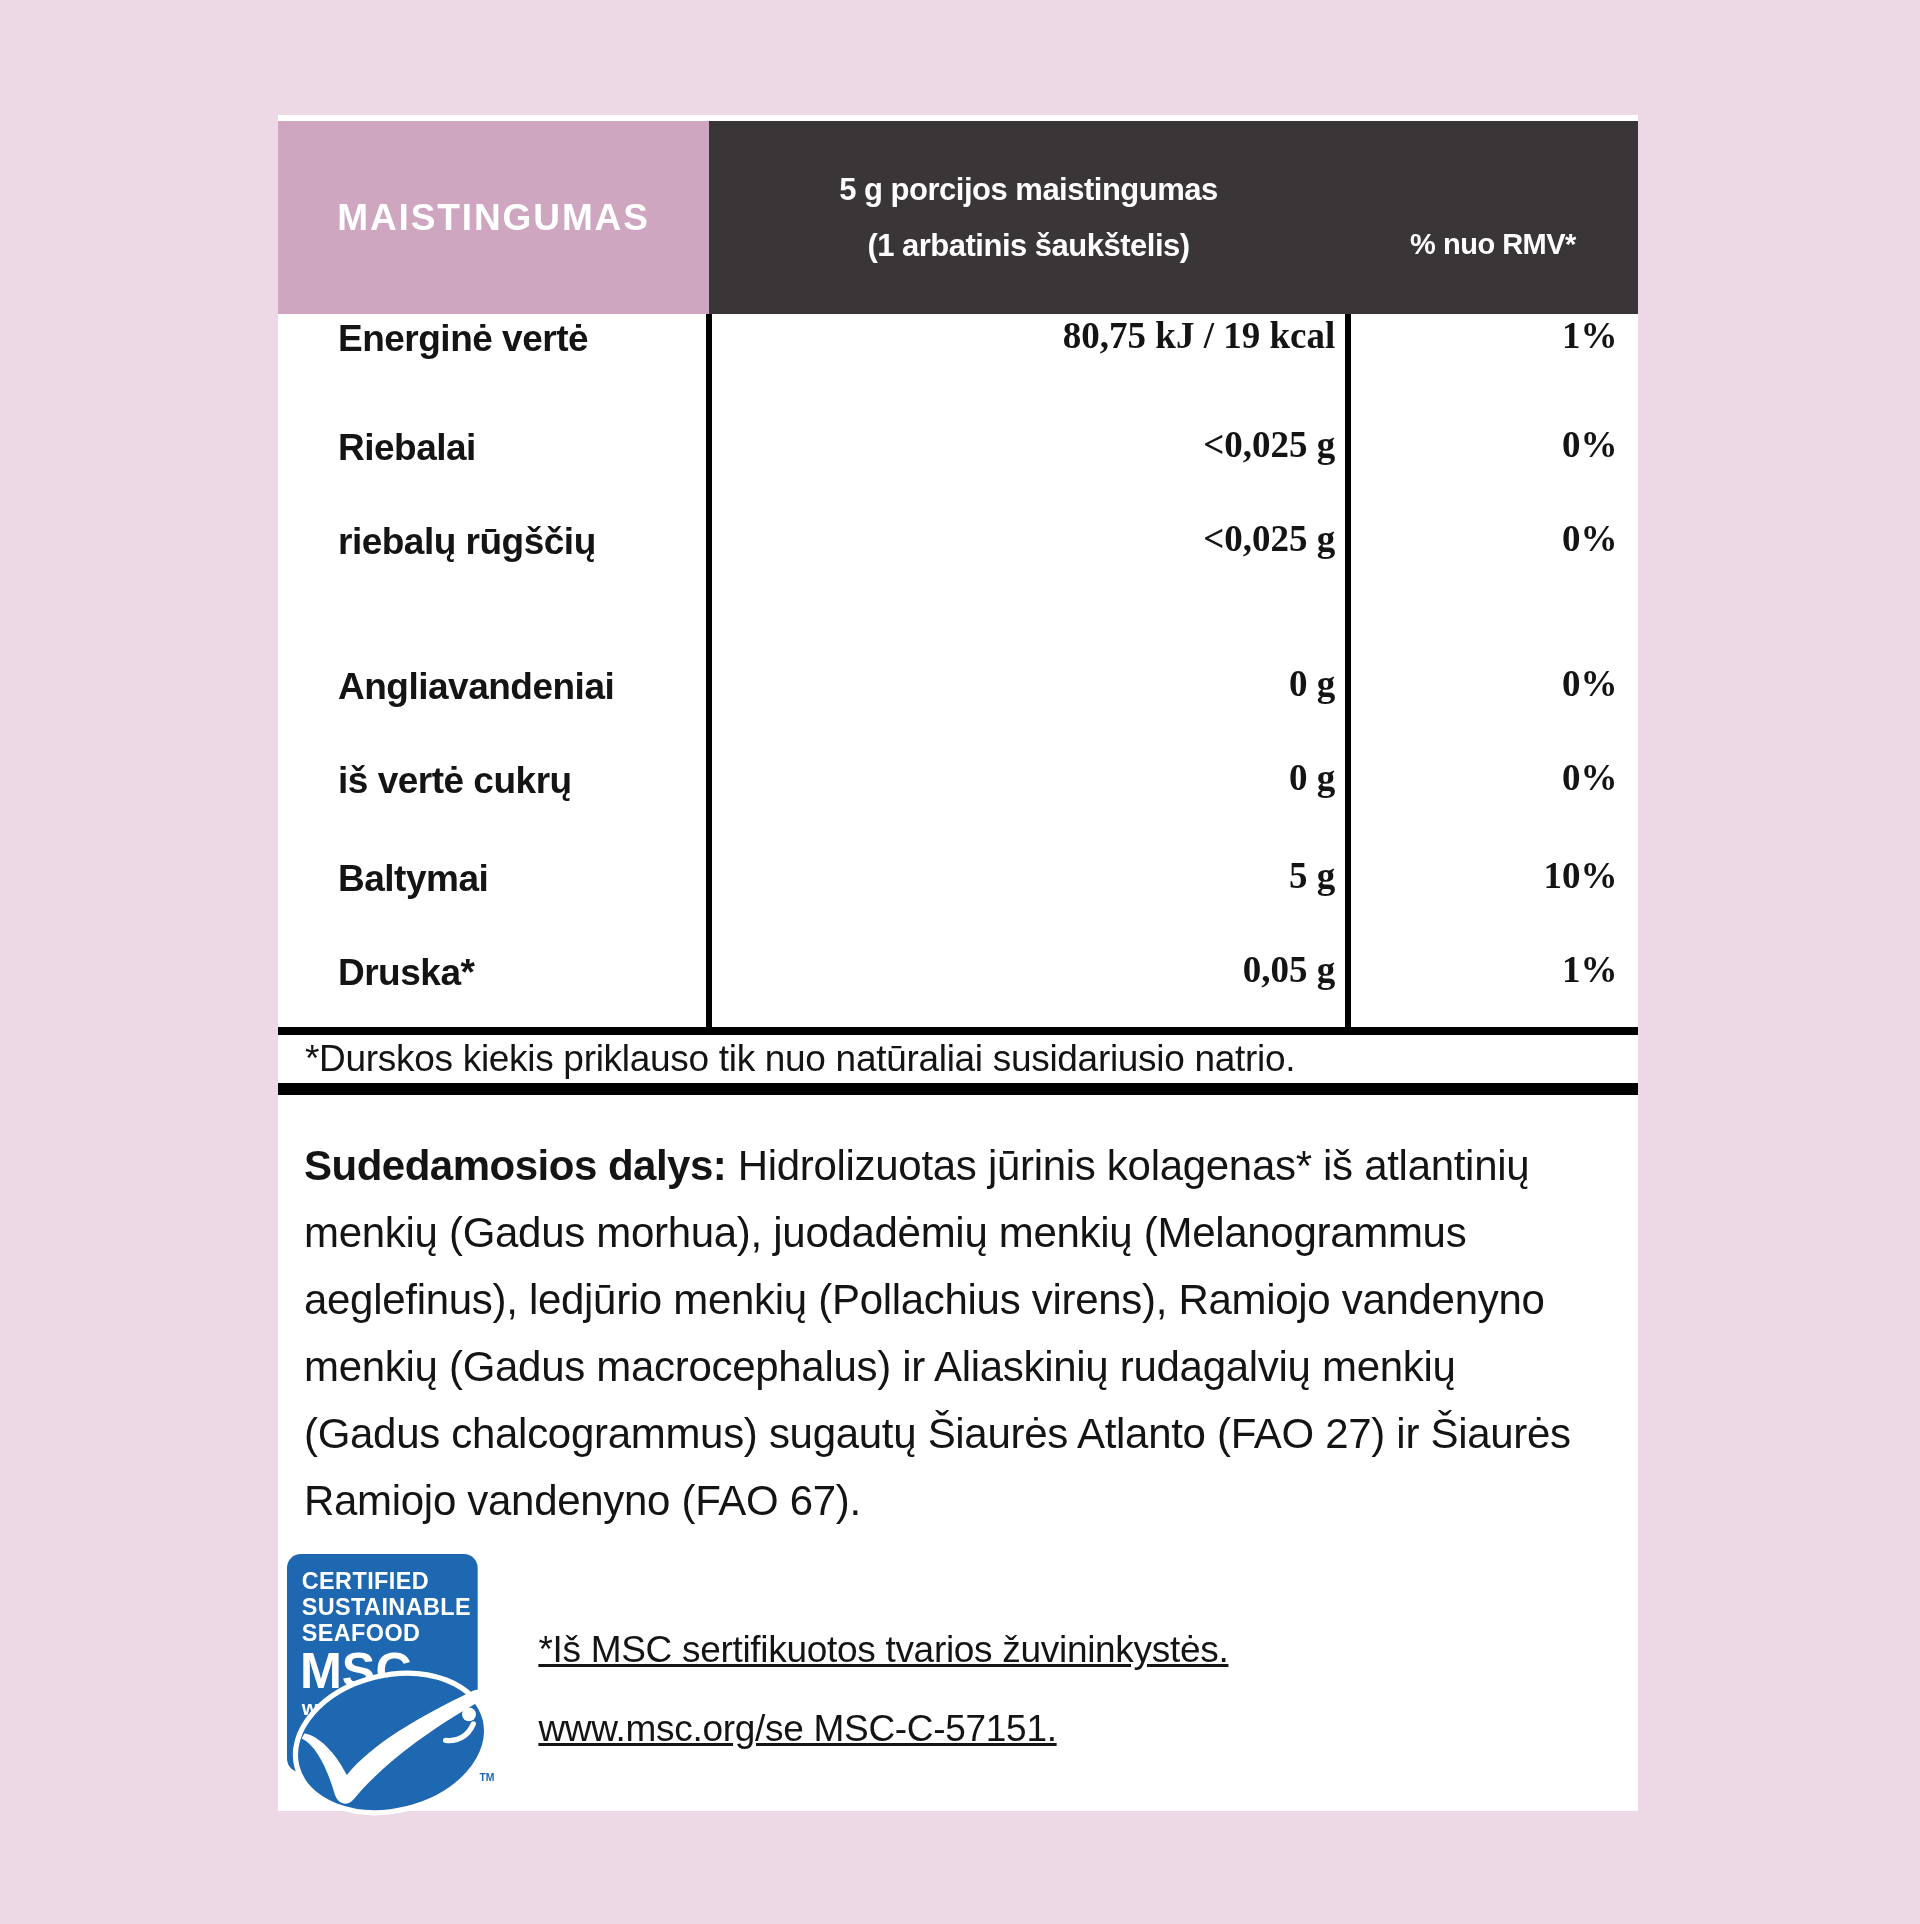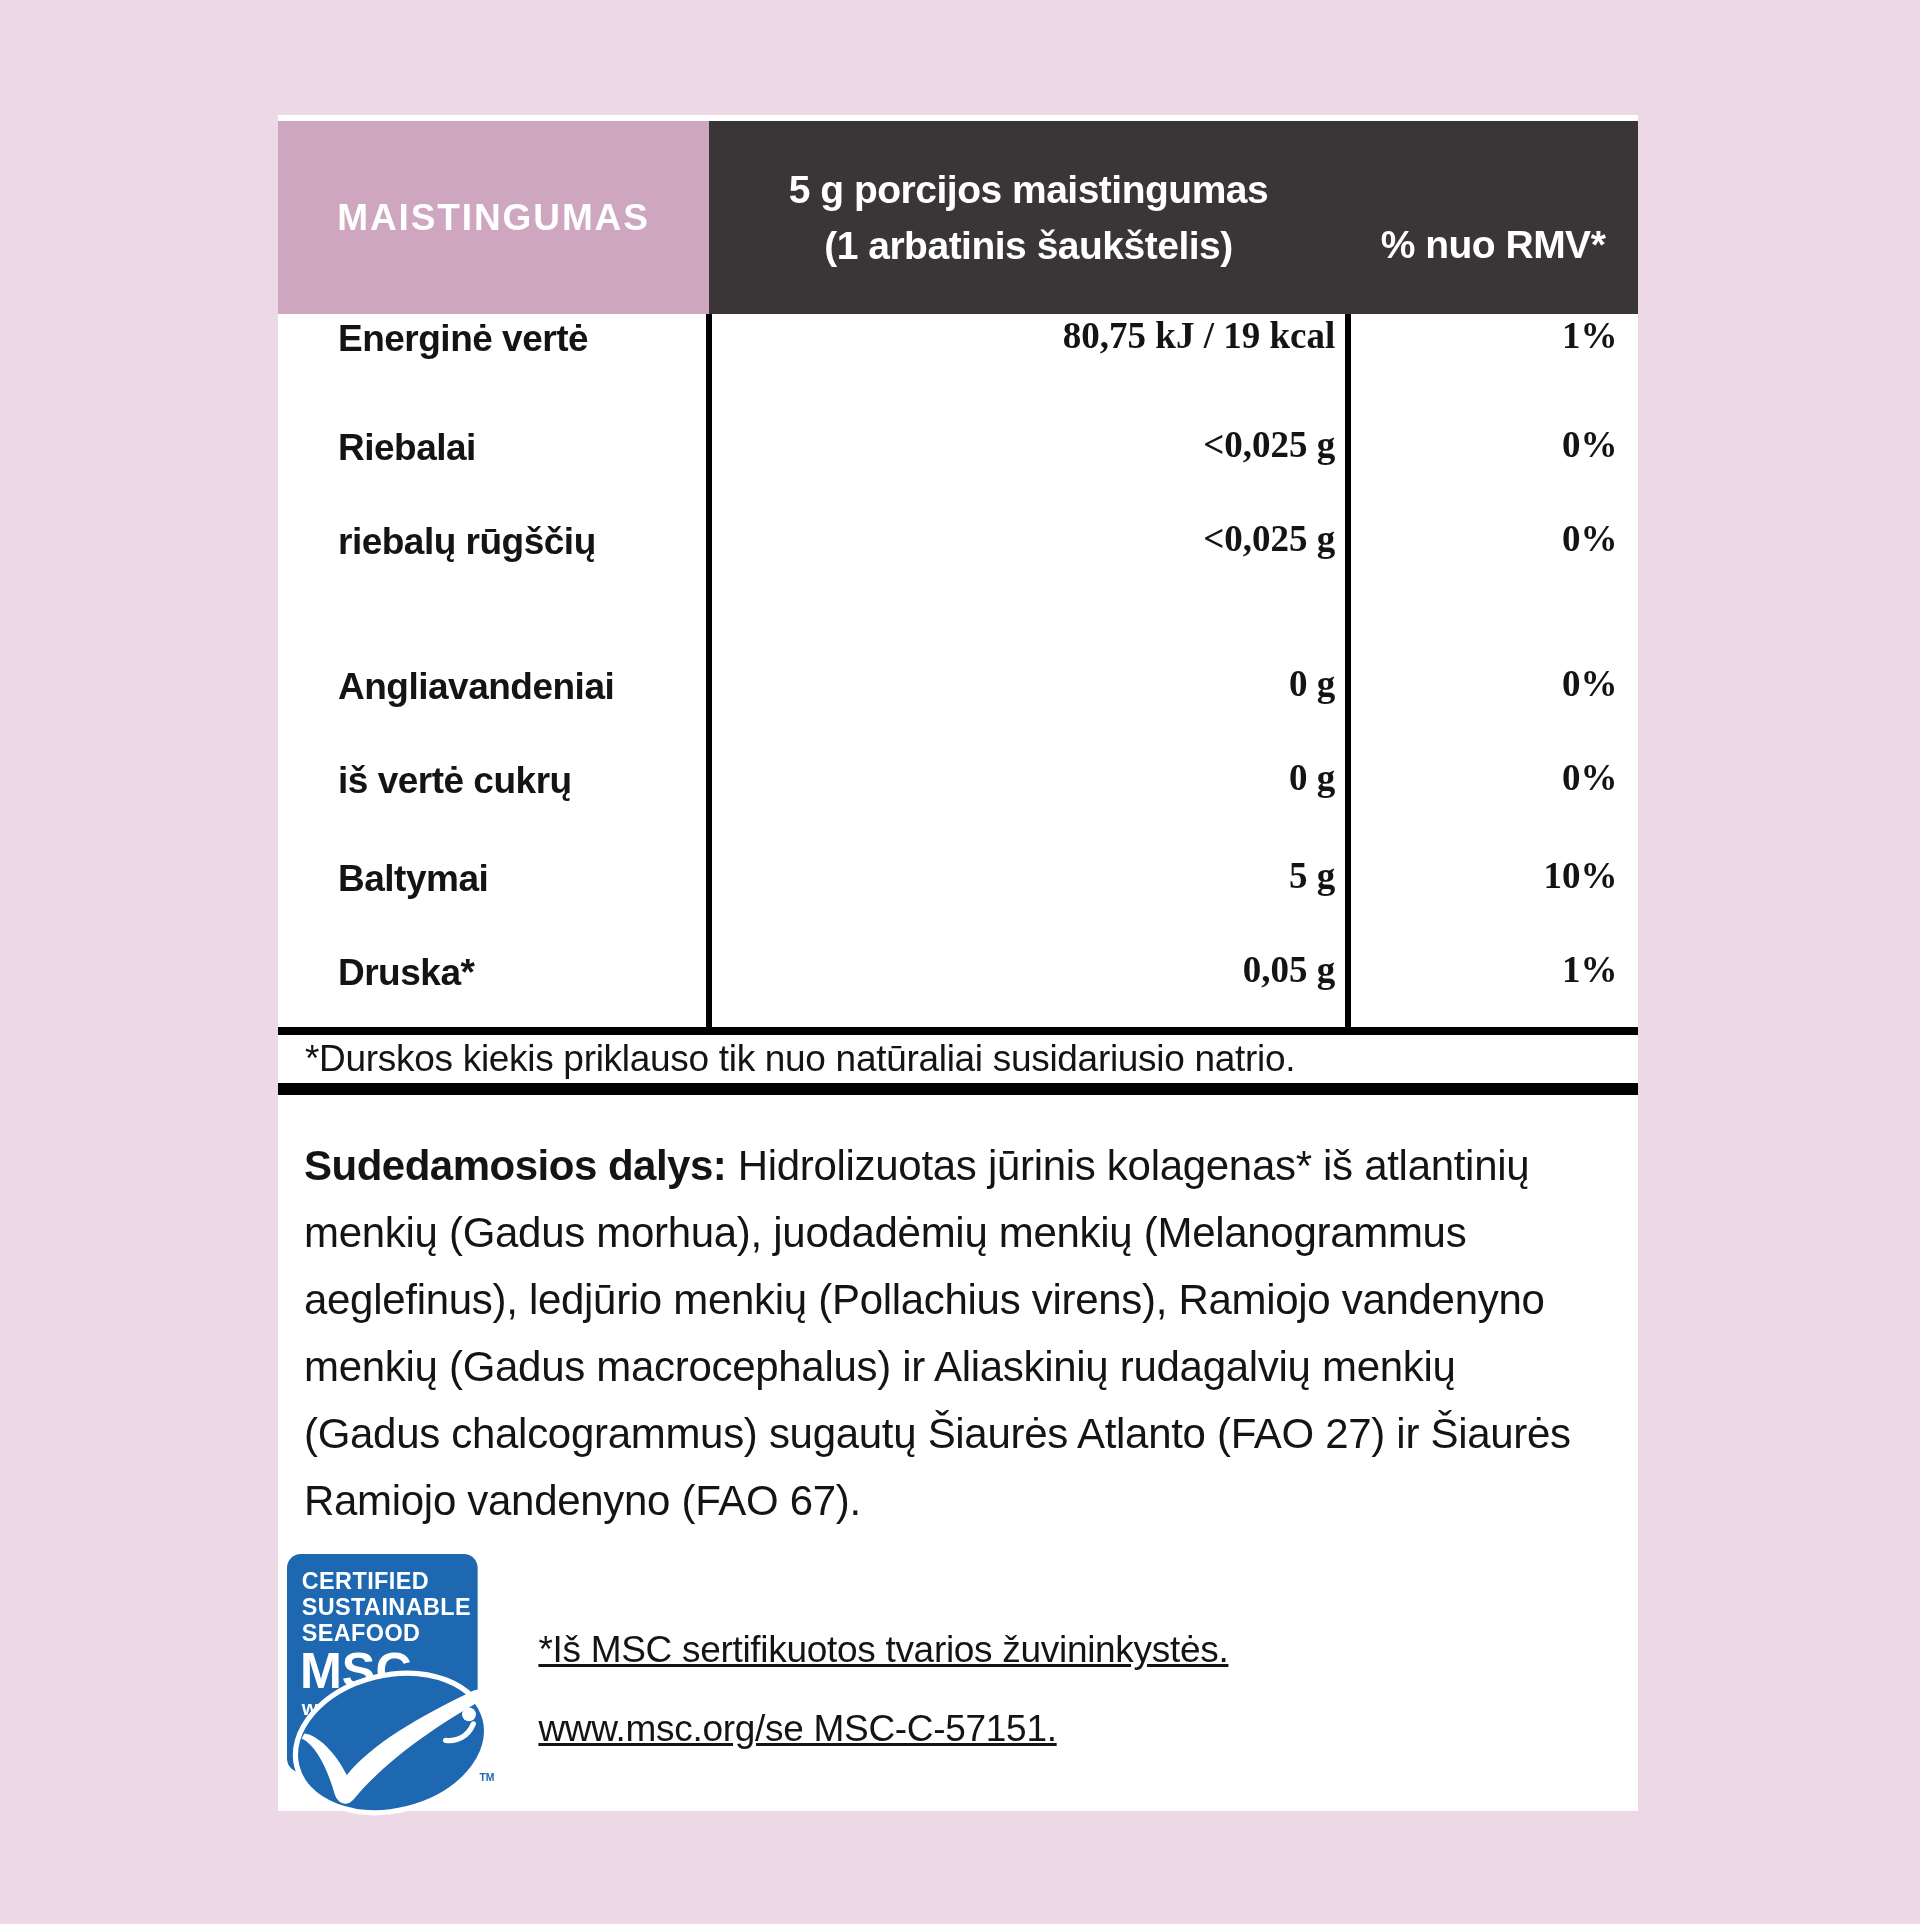--- a/index.html
+++ b/index.html
@@ -30,7 +30,7 @@
   .th-serving{
     width:639px;display:flex;flex-direction:column;
     align-items:center;justify-content:center;
-    font-size:39px;font-weight:700;line-height:56px;letter-spacing:-0.5px;
+    font-size:31px;font-weight:700;line-height:56px;letter-spacing:-0.5px;
   }
   .th-rmv{
     width:290px;display:flex;align-items:center;justify-content:center;

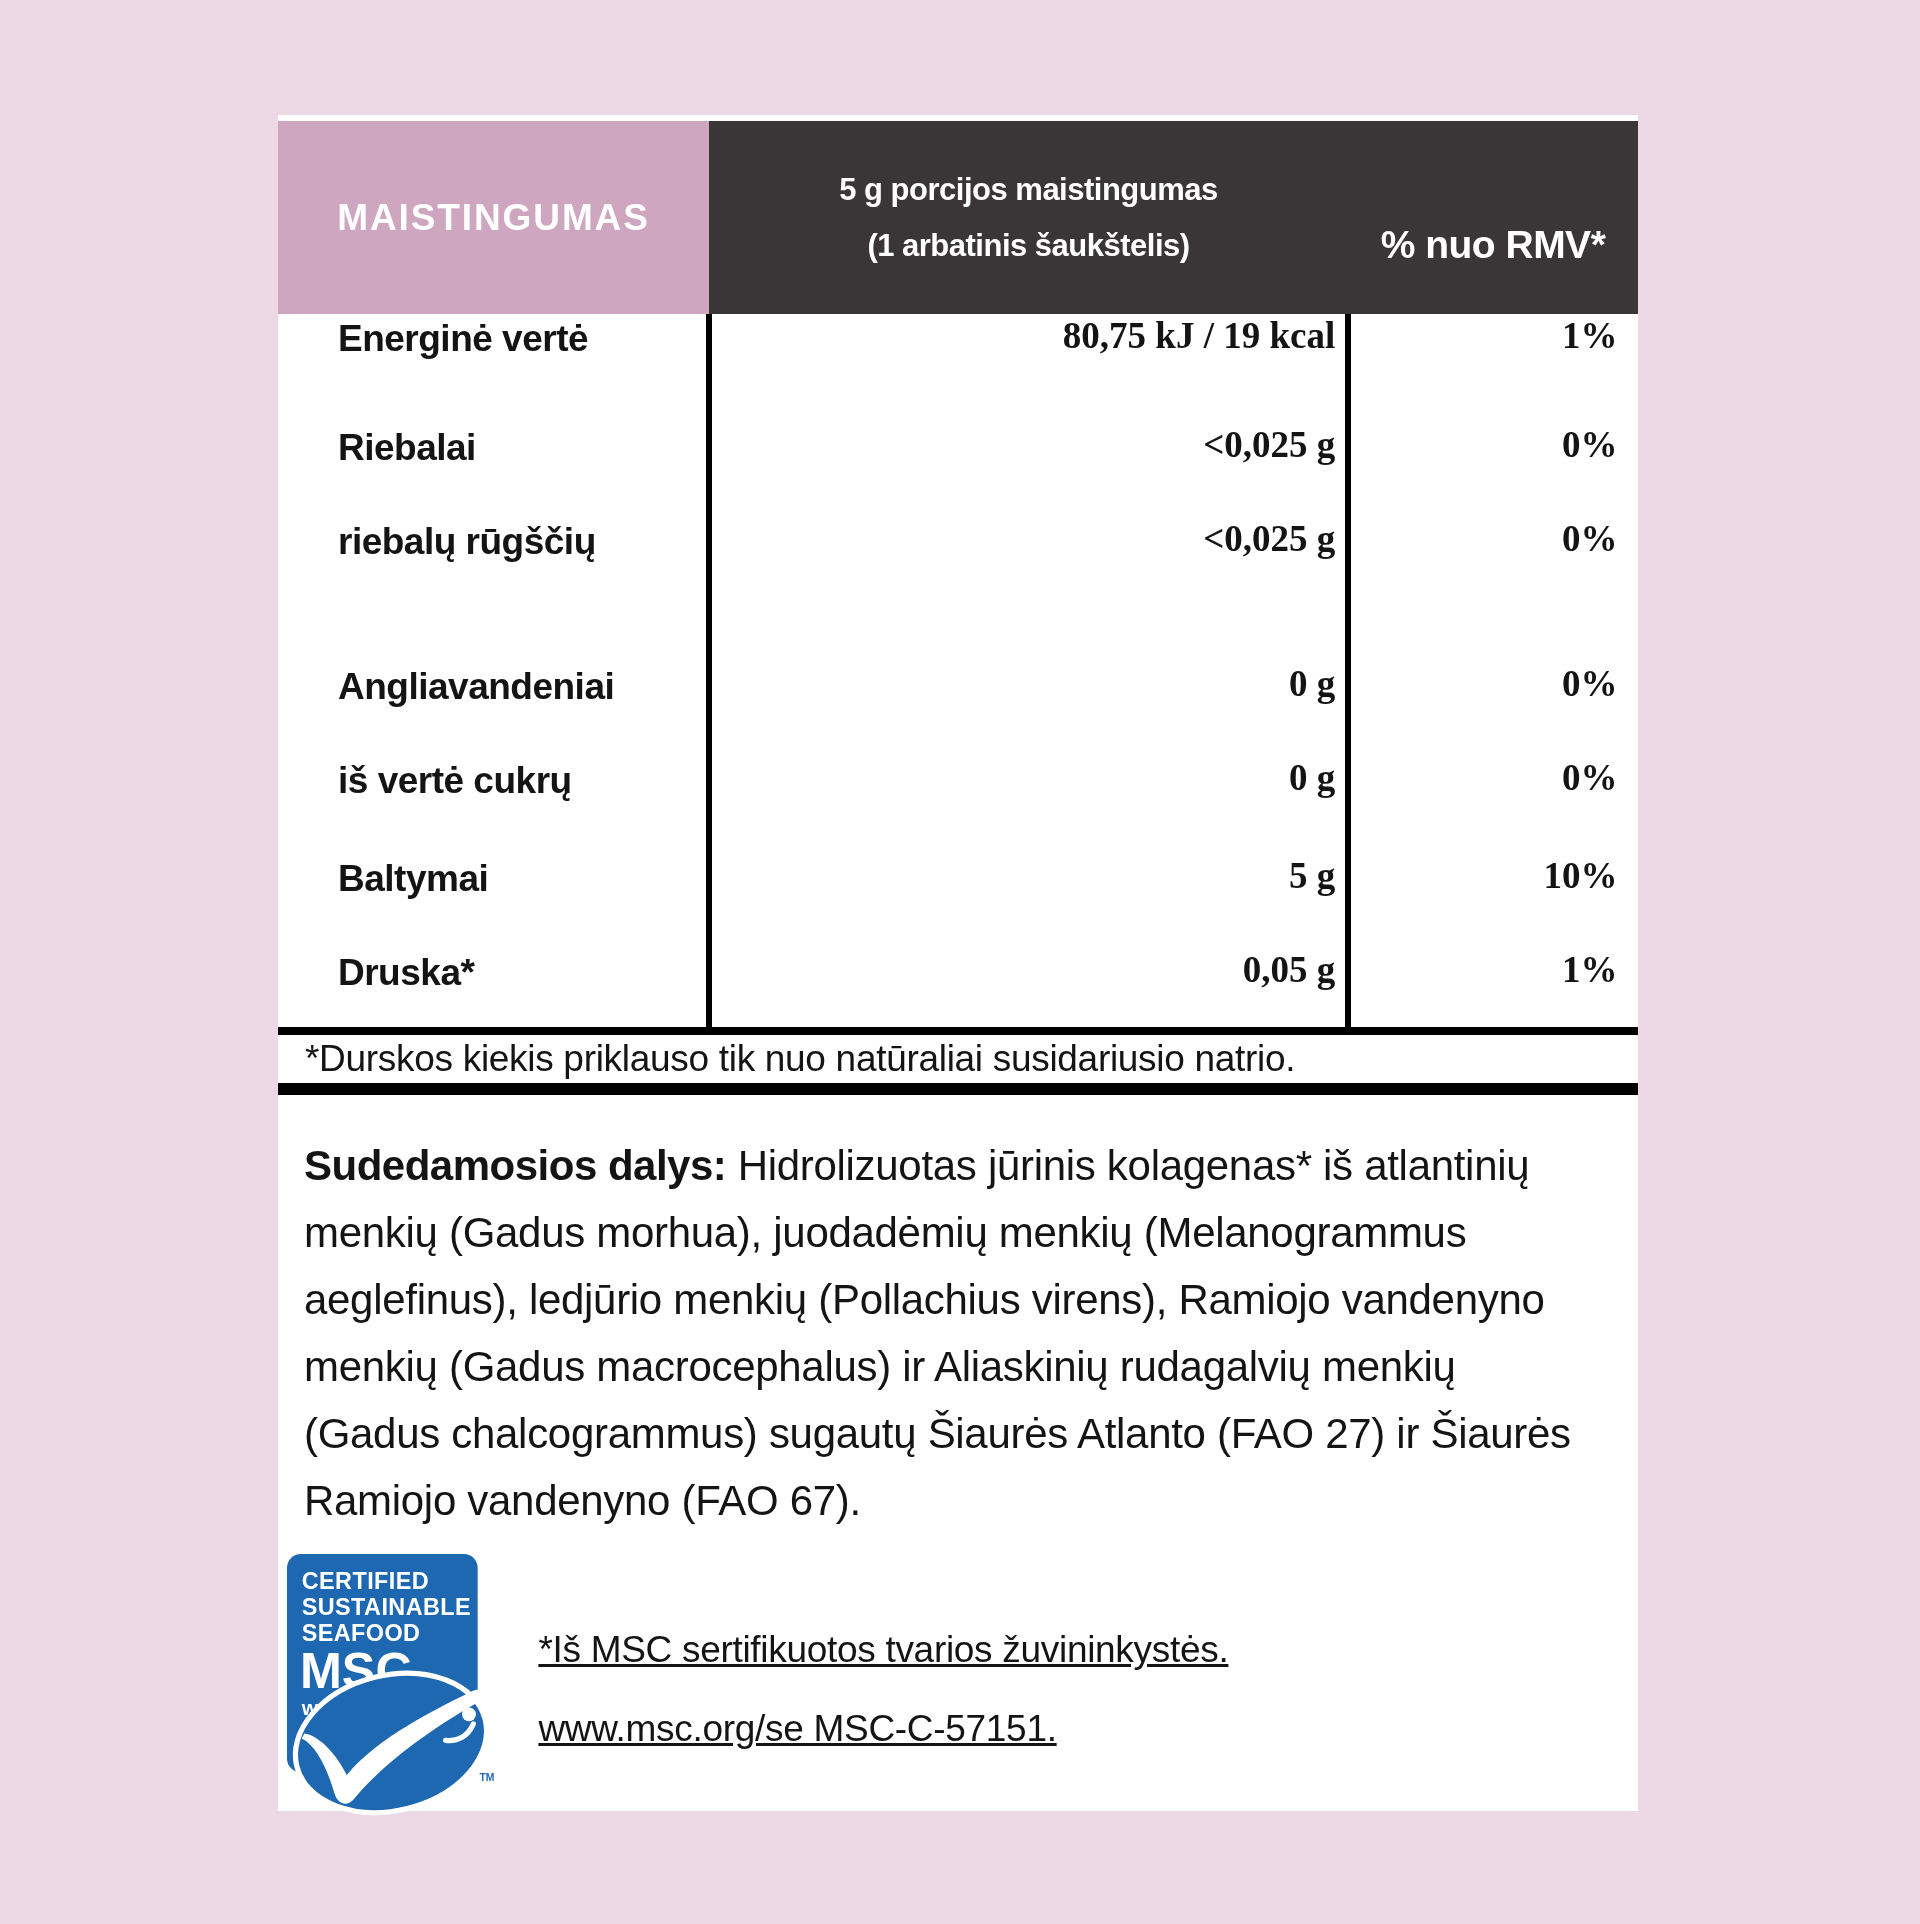--- a/index.html
+++ b/index.html
@@ -35,7 +35,7 @@
   .th-rmv{
     width:290px;display:flex;align-items:center;justify-content:center;
     padding-top:54px;box-sizing:border-box;
-    font-size:39px;font-weight:700;letter-spacing:-0.5px;
+    font-size:29px;font-weight:700;letter-spacing:-0.5px;
   }
   
   .tbody{position:relative;background:#ffffff;}

